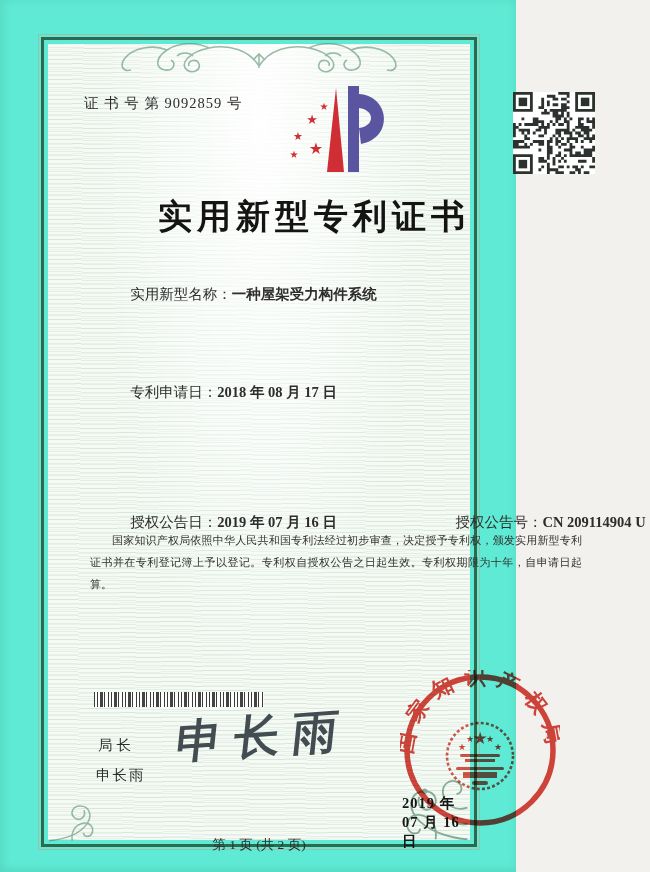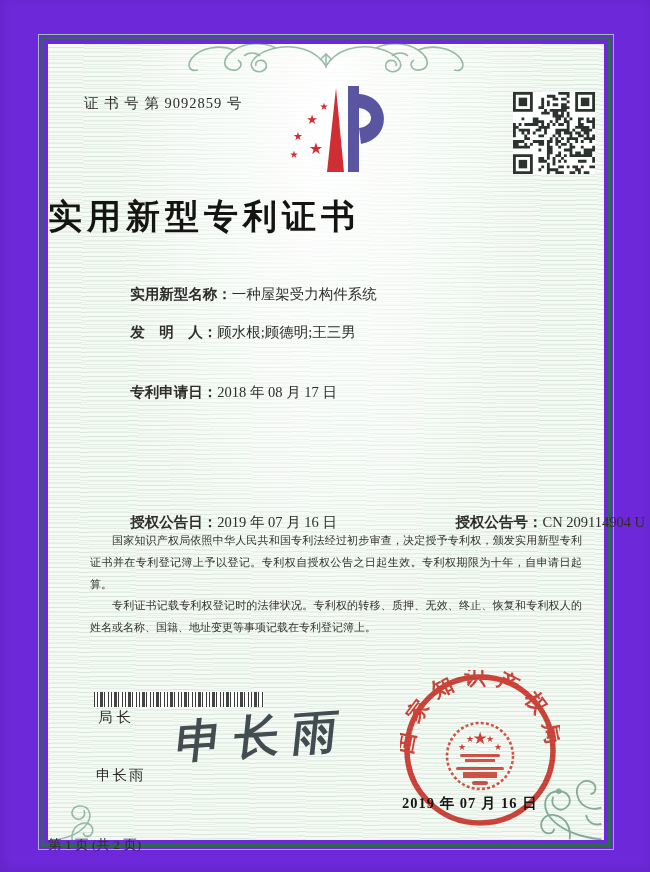--- a/index.html
+++ b/index.html
@@ -5,7 +5,7 @@
   html,body{margin:0;padding:0;}
   body{width:650px;height:872px;background:#f2f1ee;overflow:hidden;
        font-family:"Liberation Serif","DejaVu Serif",serif;}
-  .sheet{position:absolute;left:0;top:0;width:650px;height:872px;background:#6d28d9;
+  .sheet{position:absolute;left:0;top:0;width:516px;height:872px;background:#5eead4;
          box-shadow:inset 4px 0 10px rgba(0,0,0,.06), inset -2px -4px 8px rgba(0,0,0,.04);}
   
   .frame{position:absolute;left:38px;top:34px;right:36px;bottom:22px;border:1px solid #9cc0aa;}

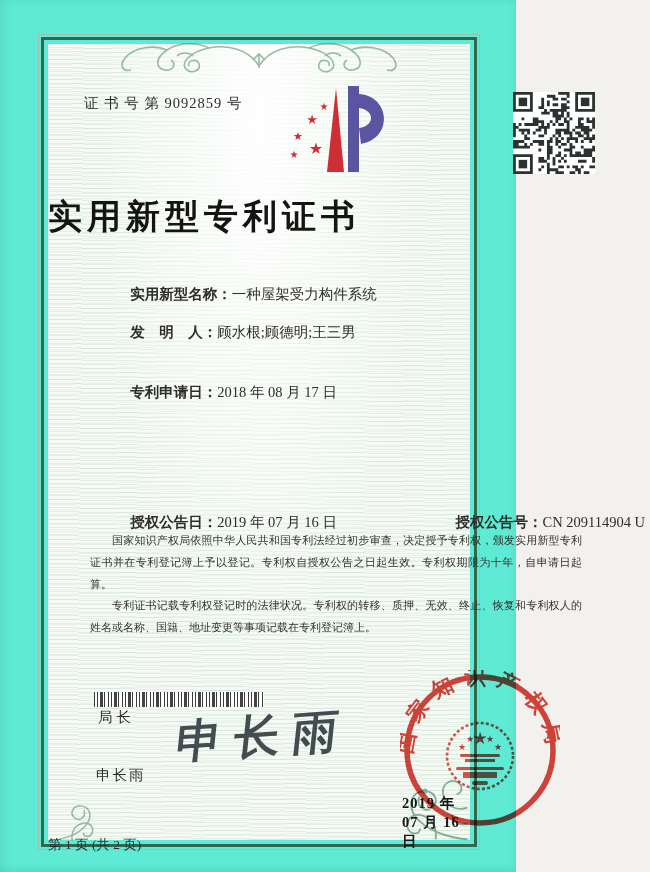--- a/index.html
+++ b/index.html
@@ -20,7 +20,7 @@
   .cert-no{left:36px;top:50px;font-size:14.5px;color:#2e2d2b;letter-spacing:1px;}
   .logo{left:232px;top:38px;}
   .qr{left:465px;top:48px;width:82px;height:82px;}
-  .title{left:0;right:0;top:150px;text-align:left;font-size:34px;color:#141412;
+  .title{left:0;right:0;top:150px;text-align:right;font-size:34px;color:#141412;
          letter-spacing:5px;font-weight:600;}
   .row{left:46px;right:40px;font-size:14.5px;color:#2e2d2b;white-space:pre;}
   .flabel{color:#2e2d2b;font-weight:bold;}

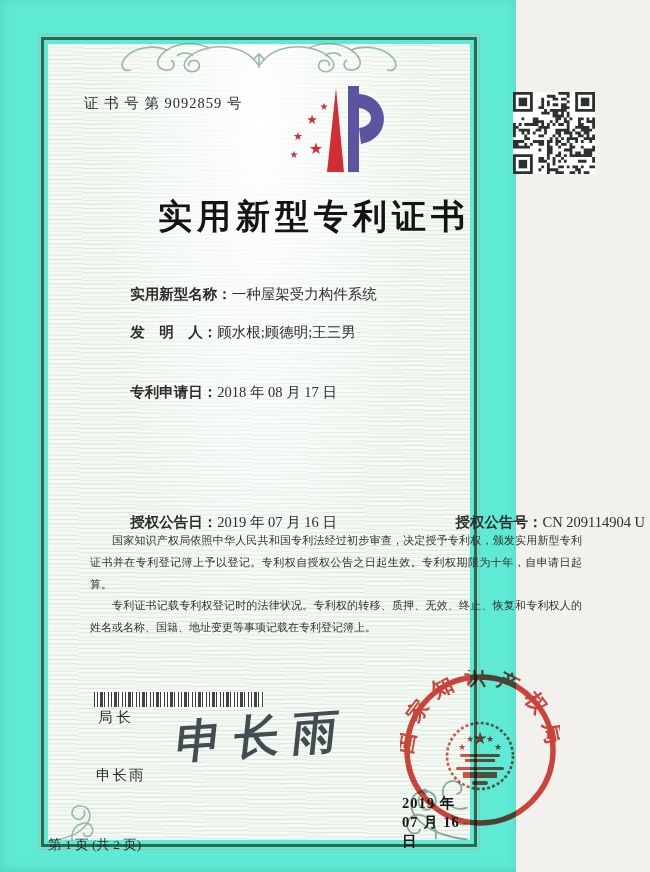--- a/index.html
+++ b/index.html
@@ -23,7 +23,7 @@
   .title{left:0;right:0;top:150px;text-align:right;font-size:34px;color:#141412;
          letter-spacing:5px;font-weight:600;}
   .row{left:46px;right:40px;font-size:14.5px;color:#2e2d2b;white-space:pre;}
-  .flabel{color:#2e2d2b;font-weight:bold;}
+  .flabel{color:#2e2d2b;}
   .fvalue{color:#2e2d2b;}
   .grant-right{position:absolute;left:318px;top:0;}
   .body-text{left:42px;width:492px;top:486px;font-size:11px;line-height:21.8px;

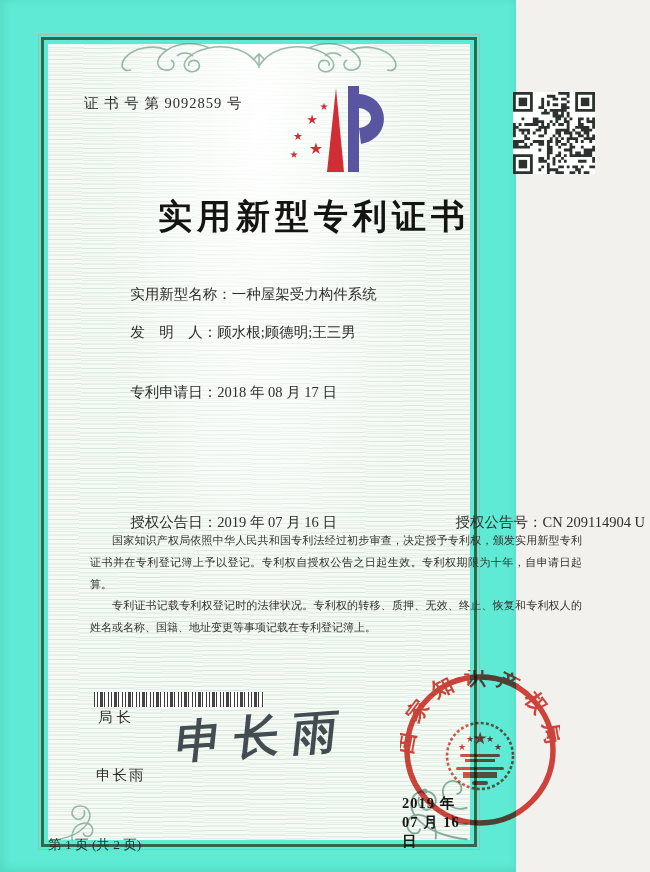--- a/index.html
+++ b/index.html
@@ -24,7 +24,7 @@
          letter-spacing:5px;font-weight:600;}
   .row{left:46px;right:40px;font-size:14.5px;color:#2e2d2b;white-space:pre;}
   .flabel{color:#2e2d2b;}
-  .fvalue{color:#2e2d2b;}
+  .fvalue{color:#2e2d2b;font-weight:bold;}
   .grant-right{position:absolute;left:318px;top:0;}
   .body-text{left:42px;width:492px;top:486px;font-size:11px;line-height:21.8px;
              color:#32312d;text-align:justify;}

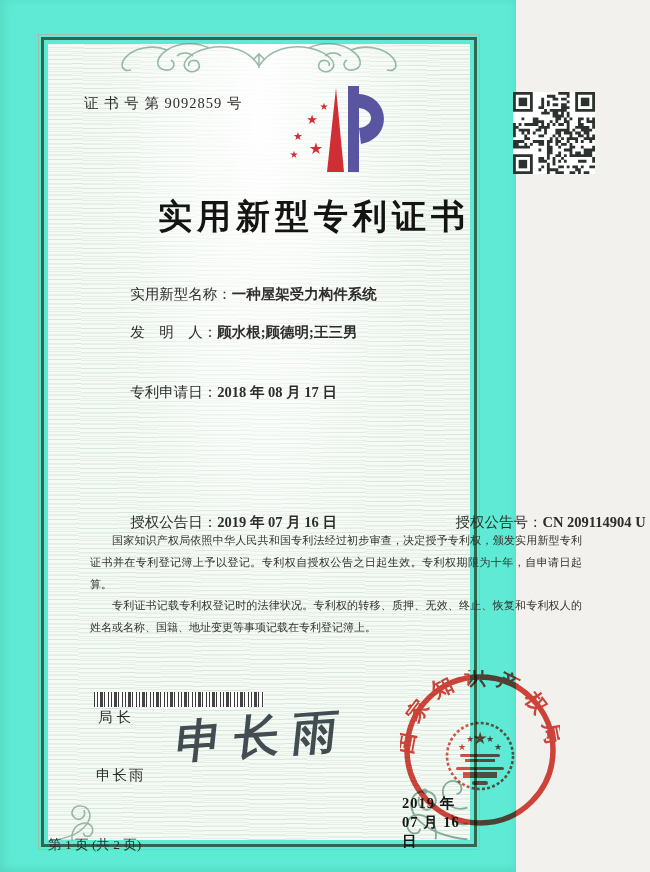--- a/index.html
+++ b/index.html
@@ -120,9 +120,6 @@
         <div class="abs row" style="top:224px">
           <span class="flabel">实用新型名称：</span><span class="fvalue">一种屋架受力构件系统</span>
         </div>
-        <div class="abs row" style="top:262px">
-          <span class="flabel">发　明　人：</span><span class="fvalue">顾水根;顾德明;王三男</span>
-        </div>
         <div class="abs row" style="top:322px">
           <span class="flabel">专利申请日：</span><span class="fvalue">2018 年 08 月 17 日</span>
         </div>

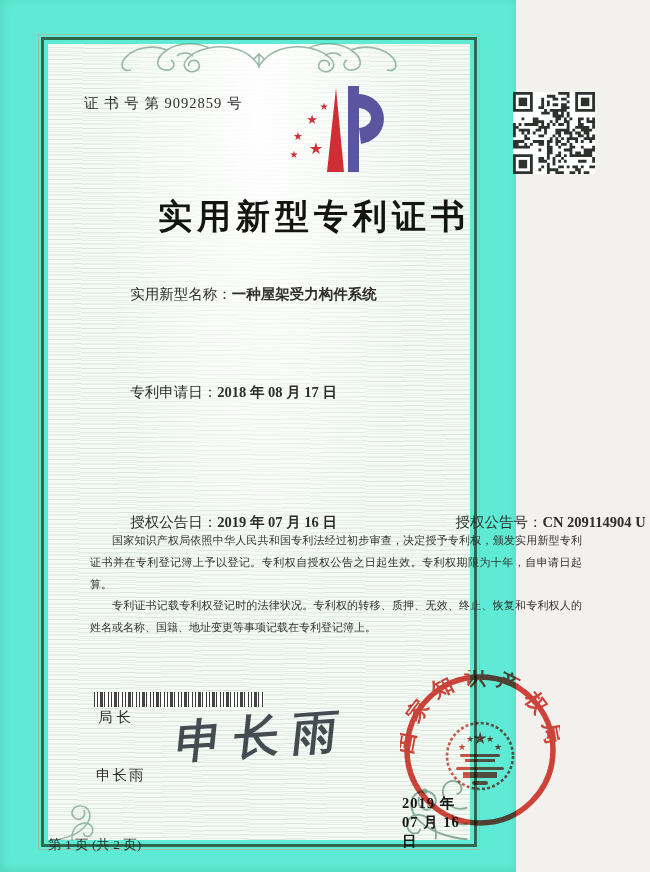--- a/index.html
+++ b/index.html
@@ -132,7 +132,6 @@
 
         <div class="abs body-text">
           <p>国家知识产权局依照中华人民共和国专利法经过初步审查，决定授予专利权，颁发实用新型专利证书并在专利登记簿上予以登记。专利权自授权公告之日起生效。专利权期限为十年，自申请日起算。</p>
-          <p>专利证书记载专利权登记时的法律状况。专利权的转移、质押、无效、终止、恢复和专利权人的姓名或名称、国籍、地址变更等事项记载在专利登记簿上。</p>
         </div>
 
         <div class="abs barcode"></div>

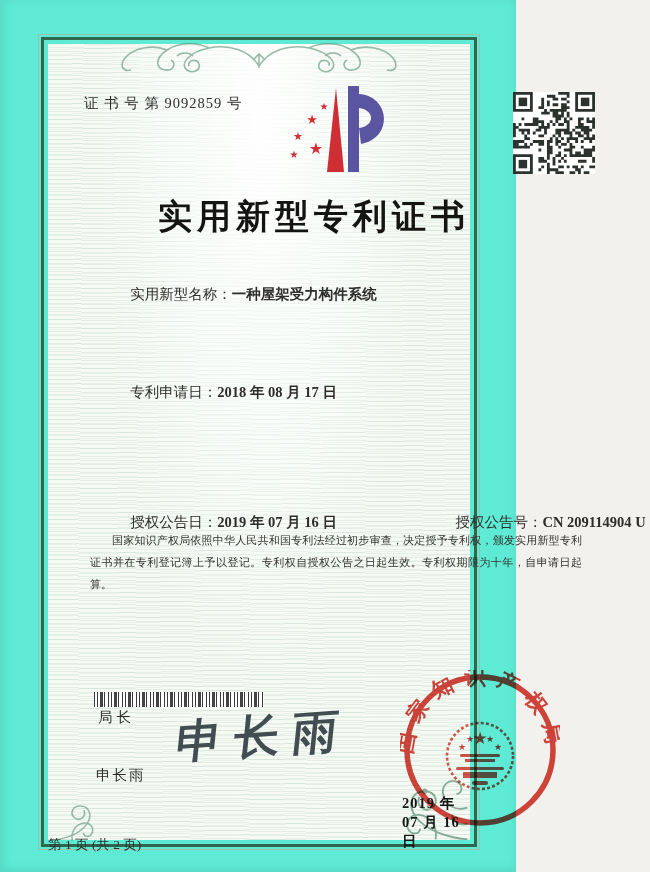--- a/index.html
+++ b/index.html
@@ -35,7 +35,7 @@
       #3b3b3b 3px 4px,  rgba(255,255,255,.85) 4px 6.5px,
       #444 6.5px 9px,   rgba(255,255,255,.85) 9px 10px,
       #3b3b3b 10px 11px,rgba(255,255,255,.85) 11px 14px);}
-  .signer-title{left:50px;top:664px;font-size:14.5px;letter-spacing:4px;color:#2e2d2b;}
+  .signer-title{left:50px;top:692px;font-size:14.5px;letter-spacing:4px;color:#2e2d2b;}
   .signer-name{left:48px;top:722px;font-size:14.5px;letter-spacing:2px;color:#2e2d2b;}
   .signature{left:128px;top:660px;width:230px;font-size:46px;color:#2b363c;
      letter-spacing:12px;font-weight:700;transform:rotate(-4deg) skewX(-10deg);opacity:.88;}

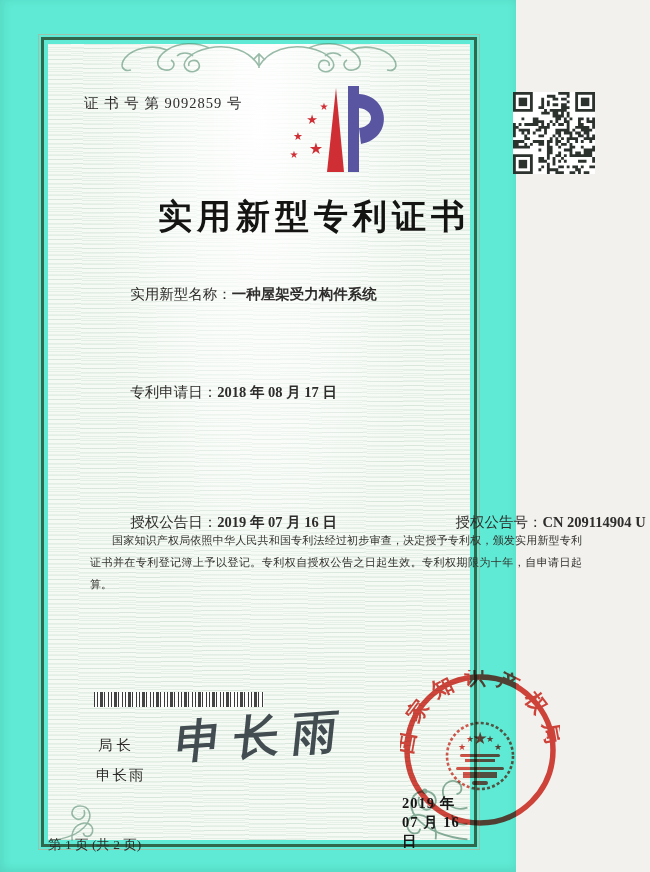--- a/index.html
+++ b/index.html
@@ -42,7 +42,7 @@
   .seal{left:352px;top:626px;width:160px;height:160px;mix-blend-mode:multiply;opacity:.93;}
   .seal-date{left:354px;top:750px;font-size:14.5px;font-weight:600;color:#161616;
              letter-spacing:1px;z-index:5;}
-  .page-footer{left:0;right:0;top:792px;text-align:left;font-size:13.5px;color:#2e2d2b;}
+  .page-footer{left:0;right:0;top:792px;text-align:center;font-size:13.5px;color:#2e2d2b;}
   .orn{position:absolute;pointer-events:none;}
   .orn-top{left:50%;top:-4px;transform:translateX(-50%);}
   .orn-br{right:-2px;bottom:-4px;}

